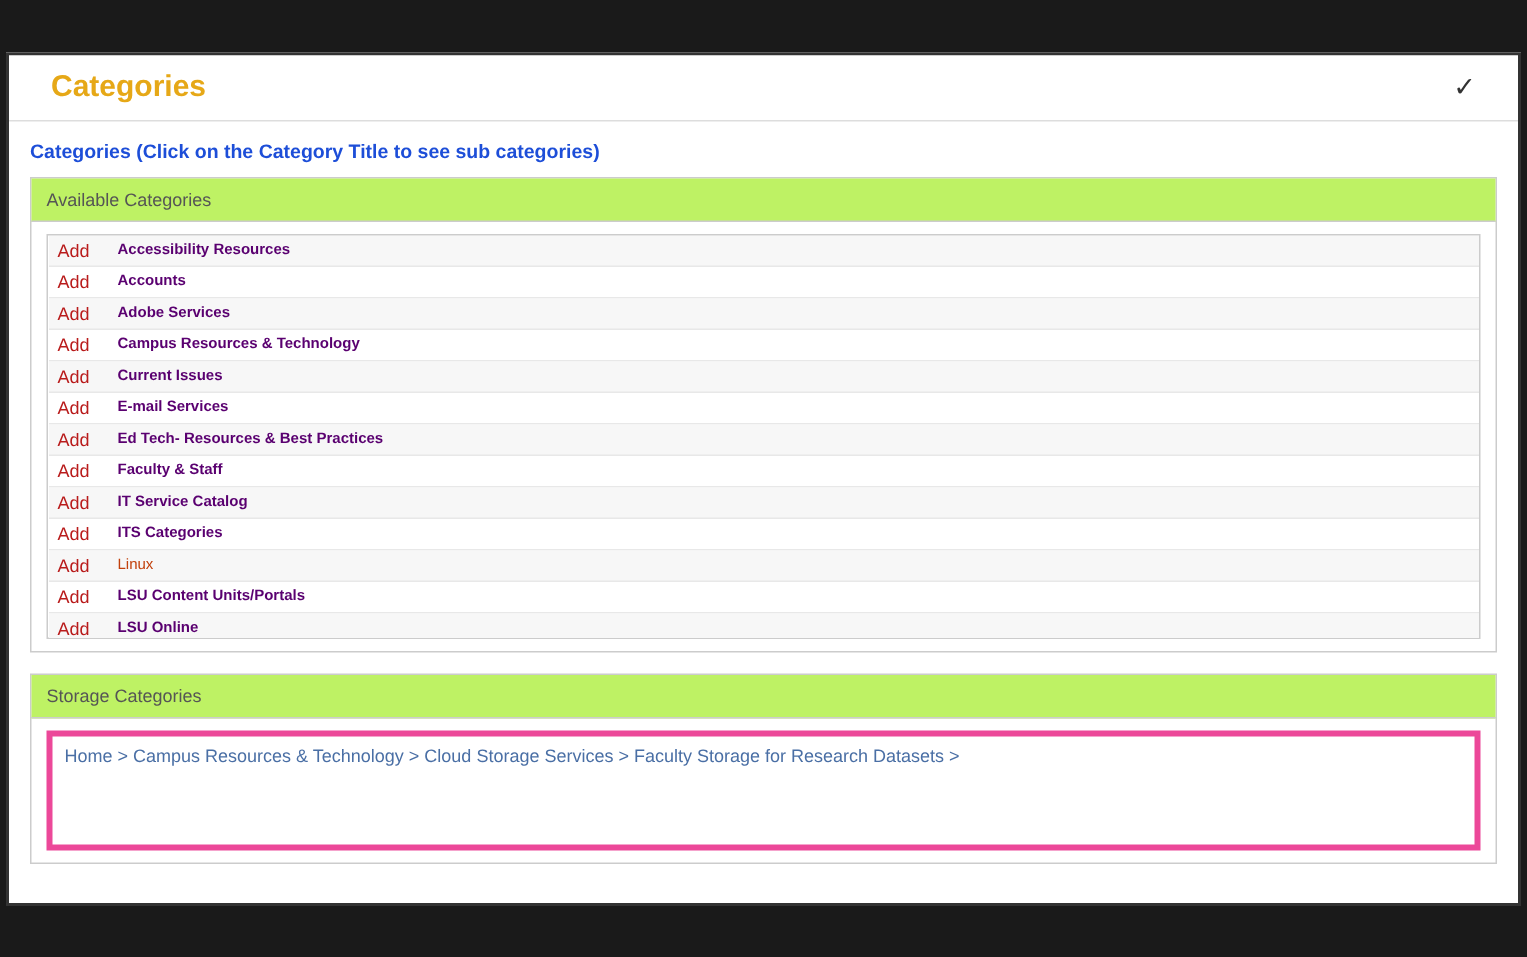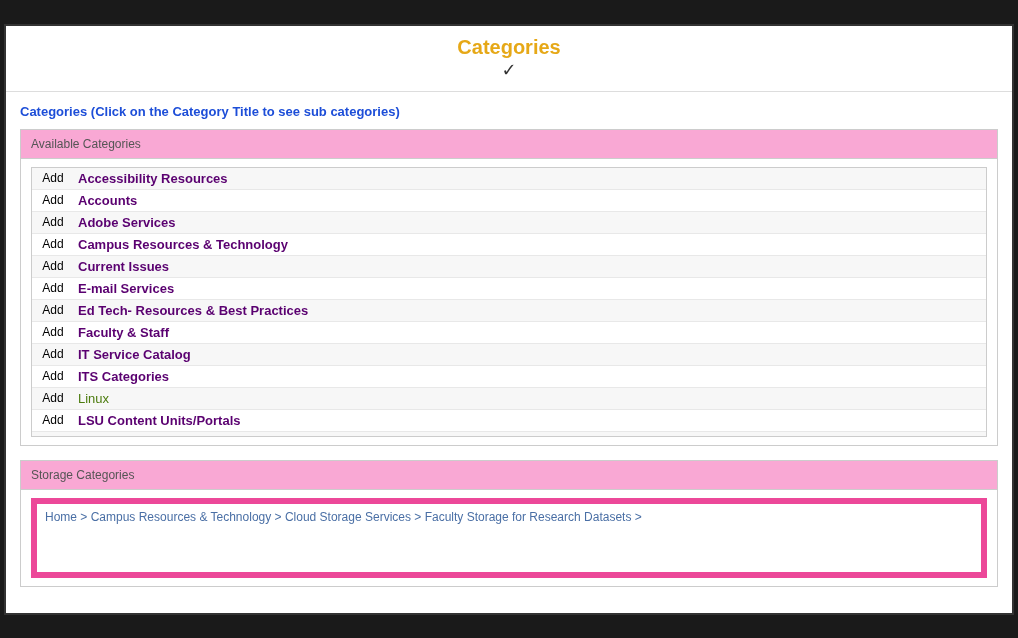--- a/index.html
+++ b/index.html
@@ -26,7 +26,6 @@
       align-items: center;
       justify-content: space-between;
       border-bottom: 1px solid #ddd;
-      flex-direction: column;
     }
     .header-title {
       color: #e6a817;

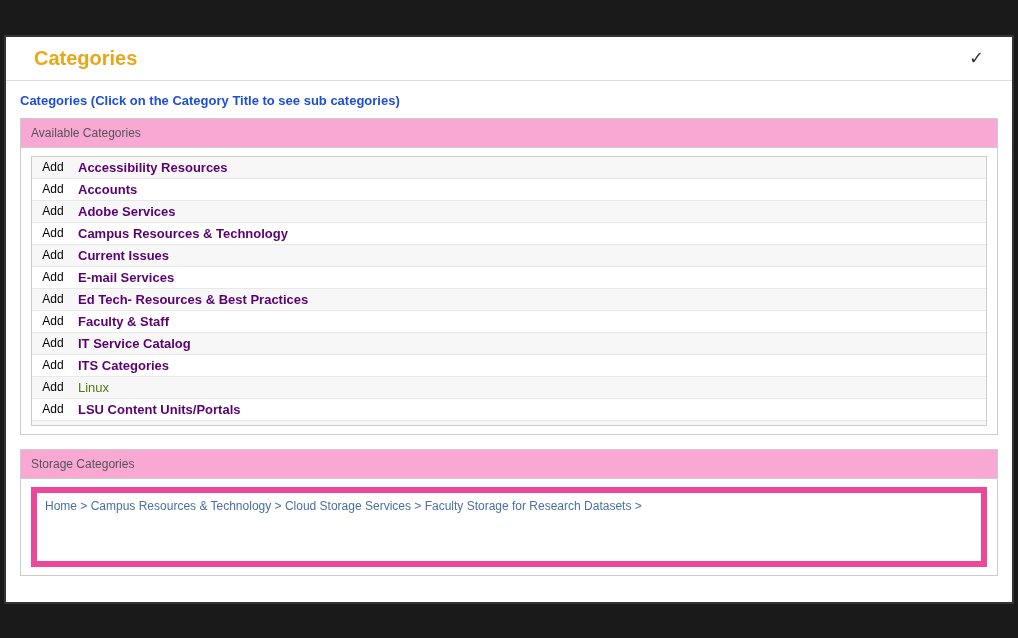--- a/index.html
+++ b/index.html
@@ -51,7 +51,7 @@
       margin-bottom: 14px;
     }
     .section-header {
-      background: #f9a8d4;
+      background: #bef264;
       padding: 7px 10px;
       font-size: 12px;
       color: #555;

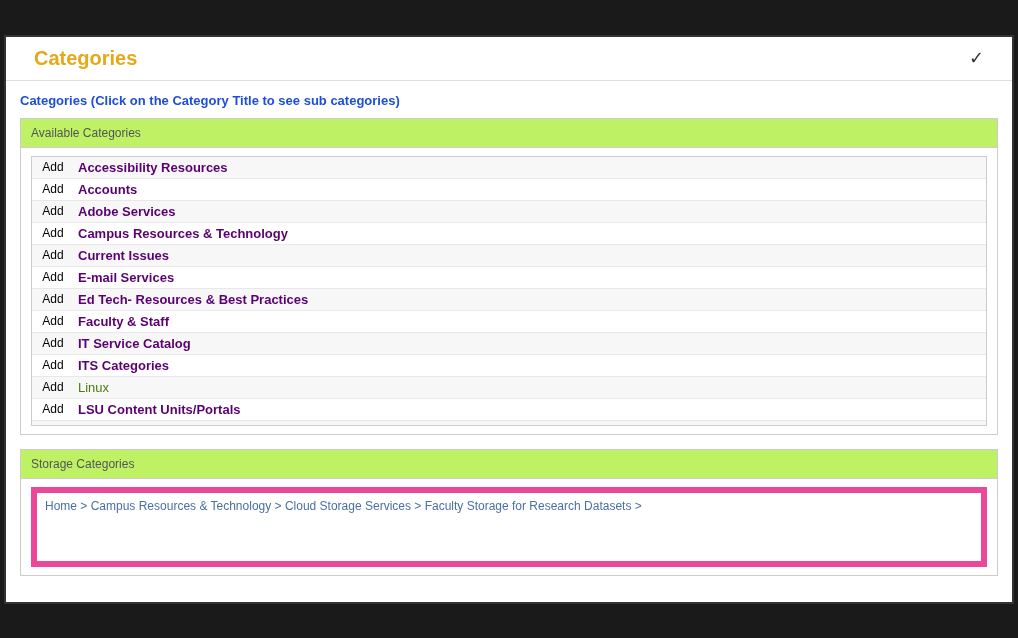--- a/index.html
+++ b/index.html
@@ -88,13 +88,12 @@
       background: #fff;
     }
     .add-link {
-      color: #000000;
+      color: #b91c1c;
       text-decoration: none;
       font-size: 12px;
       margin-right: 10px;
       min-width: 30px;
       cursor: pointer;
-      text-align: center;
     }
     .category-name {
       color: #5a0070;

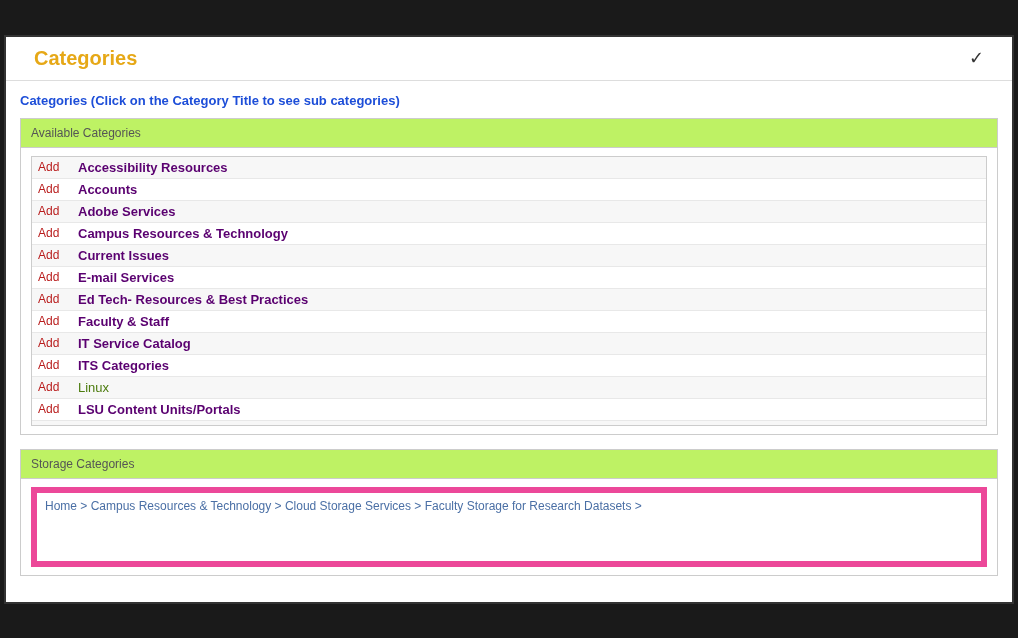--- a/index.html
+++ b/index.html
@@ -98,7 +98,7 @@
     .category-name {
       color: #5a0070;
       font-weight: bold;
-      font-size: 13px;
+      font-size: 10px;
     }
     .category-name.plain {
       color: #4d7c0f;

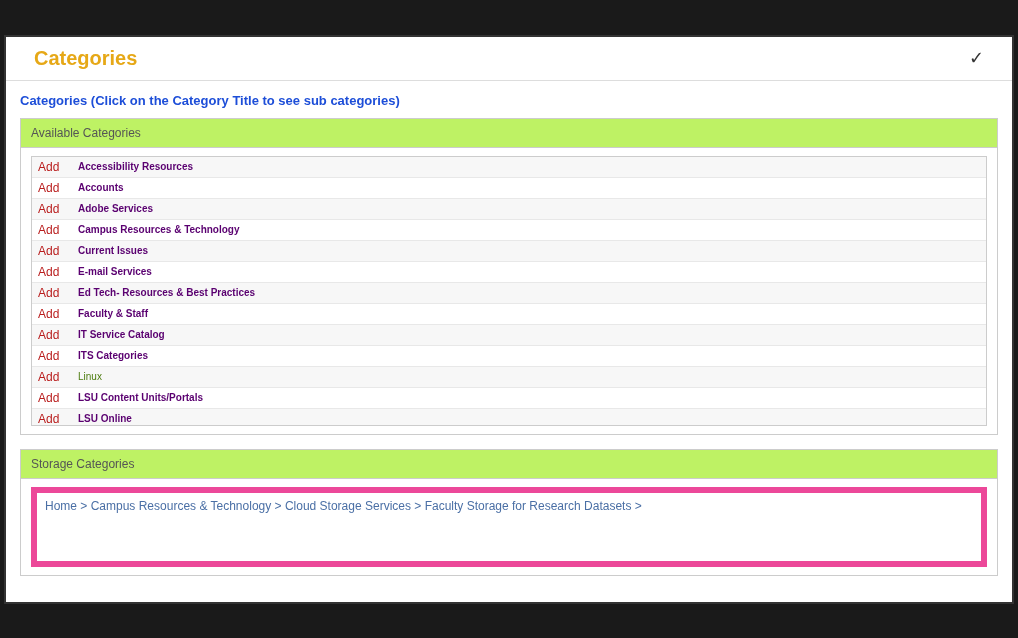--- a/index.html
+++ b/index.html
@@ -101,7 +101,7 @@
       font-size: 10px;
     }
     .category-name.plain {
-      color: #4d7c0f;
+      color: #c2410c;
       font-weight: normal;
     }
     .selected-section-content {

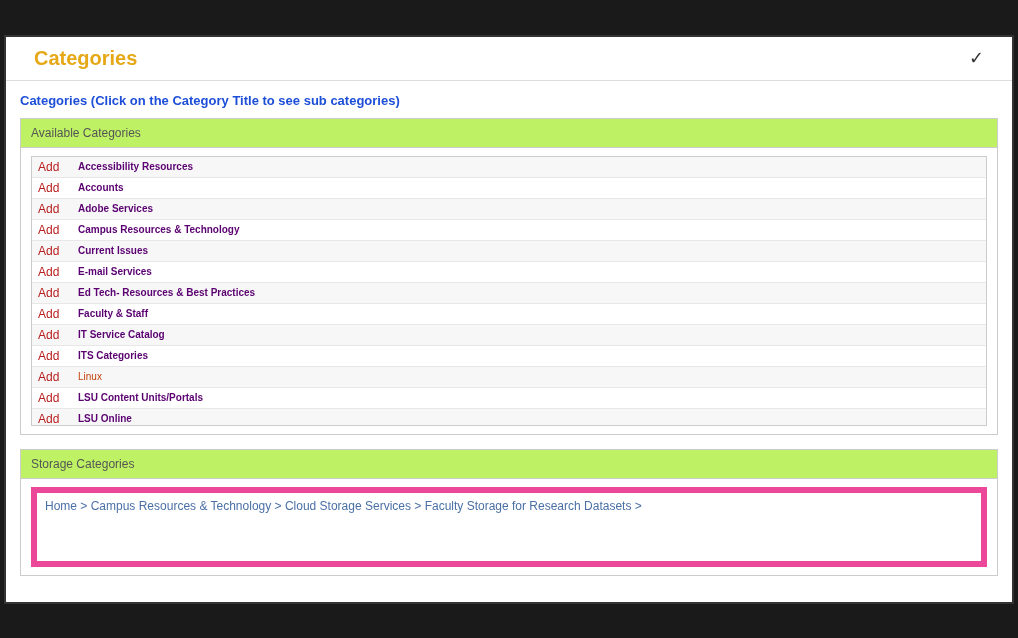--- a/index.html
+++ b/index.html
@@ -108,7 +108,7 @@
       padding: 8px 10px;
     }
     .selected-box {
-      border: 6px solid #ec4899;
+      border: 4px solid #ec4899;
       min-height: 80px;
       padding: 6px 8px;
       font-size: 12px;

